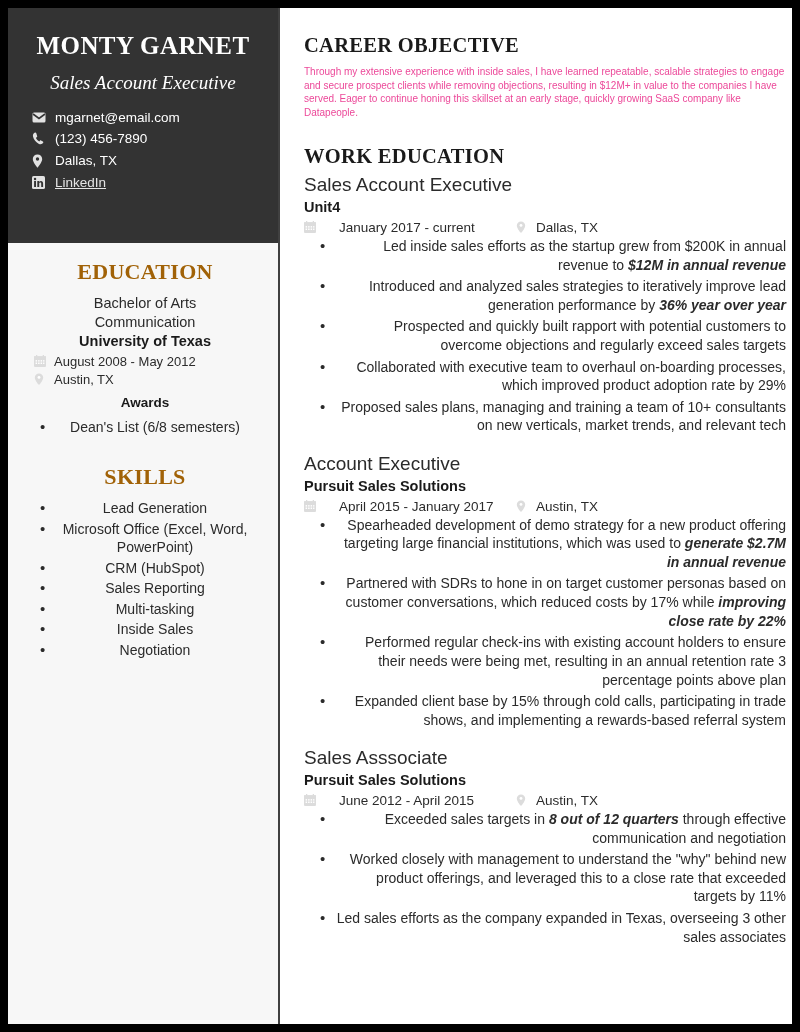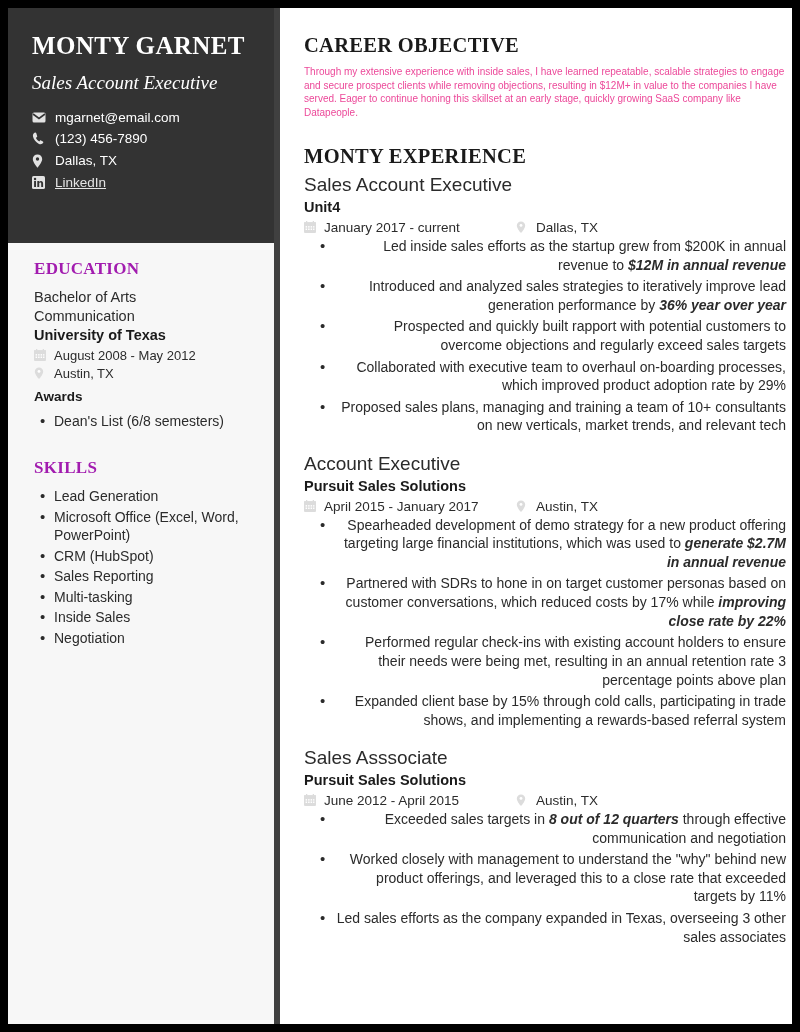--- a/index.html
+++ b/index.html
@@ -29,8 +29,9 @@
     width: 272px;
     flex: 0 0 272px;
     background: #f7f7f7;
-    border-right: 6px solid #404040;
+    border-right: 2px solid #404040;
     position: relative;
+    text-align: center;
   }
 
   #header-block {

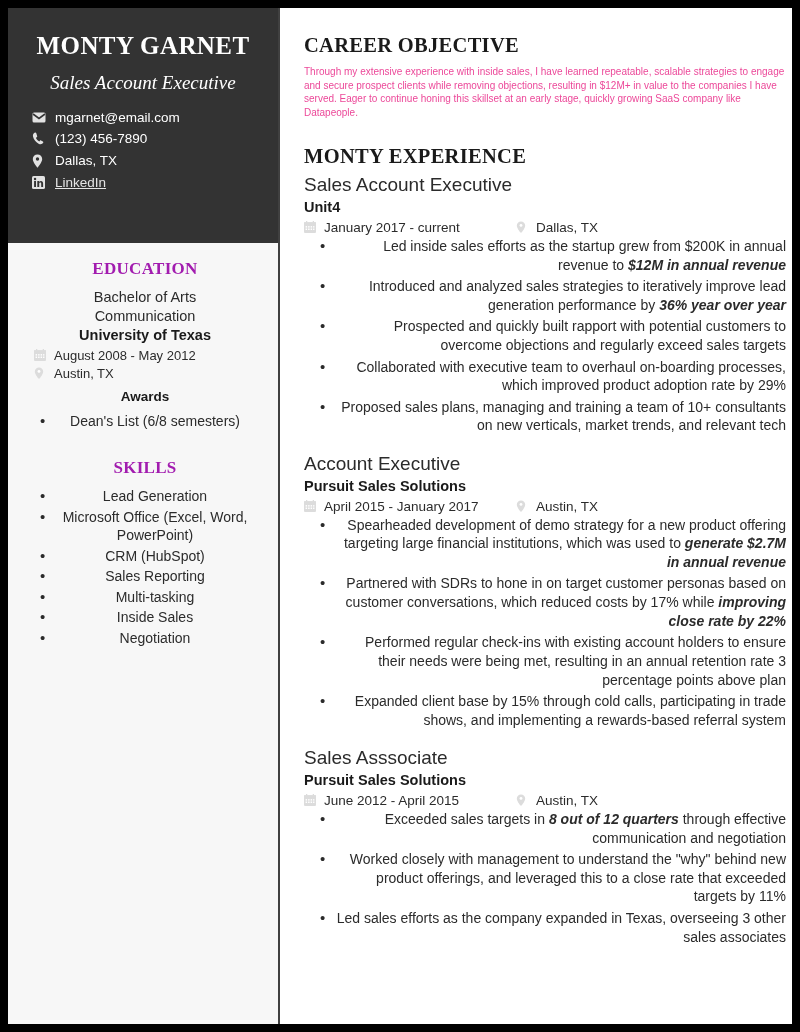--- a/index.html
+++ b/index.html
@@ -357,7 +357,7 @@
       <div class="objective-text">Through my extensive experience with inside sales, I have learned repeatable, scalable strategies to engage and secure prospect clients while removing objections, resulting in $12M+ in value to the companies I have served. Eager to continue honing this skillset at an early stage, quickly growing SaaS company like Datapeople.</div>
     </div>
 
-    <div class="main-heading" id="work-heading">MONTY EXPERIENCE</div>
+    <div class="main-heading" id="work-heading">WORK EDUCATION</div>
 
     <div id="jobs-container">
         <div class="job-entry">

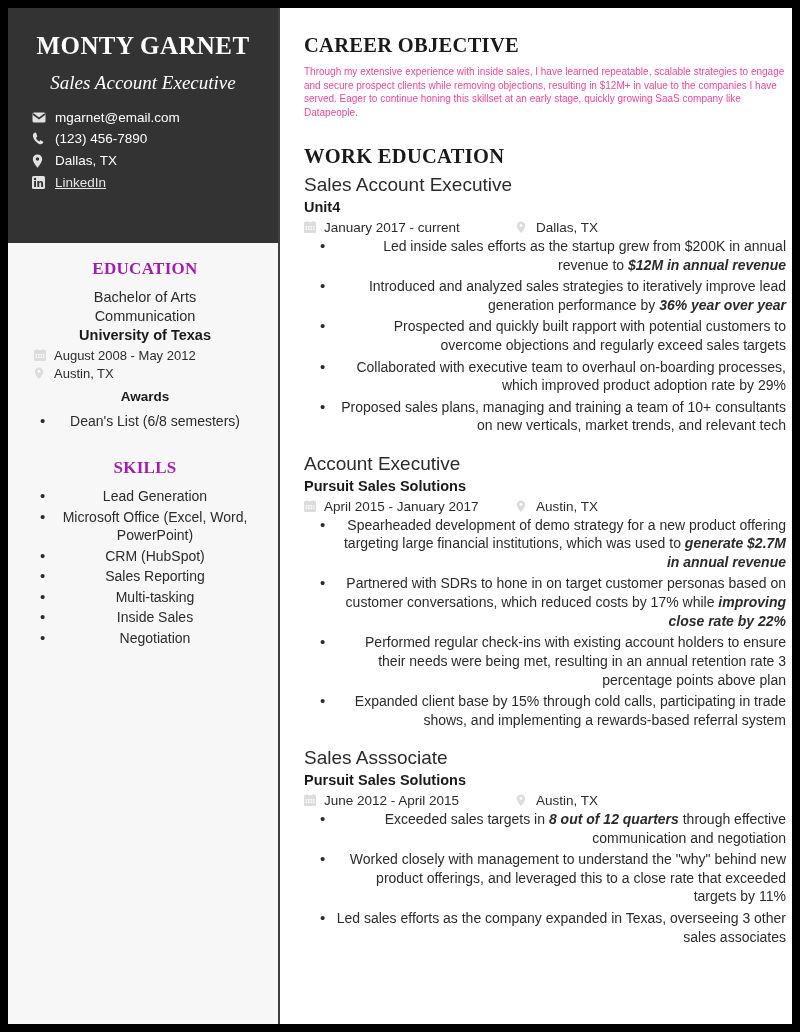--- a/index.html
+++ b/index.html
@@ -200,7 +200,7 @@
     margin-top: 3px;
     margin-bottom: 2px;
   }
-  .job-meta .jm-date { display: flex; align-items: center; width: 212px; flex: 0 0 212px; }
+  .job-meta .jm-date { display: flex; align-items: center; width: 212px; flex: 0 0 212px; gap: 15px; }
   .job-meta .jm-loc  { display: flex; align-items: center; }
   .job-meta .m-icon {
     width: 15px; flex: 0 0 15px;

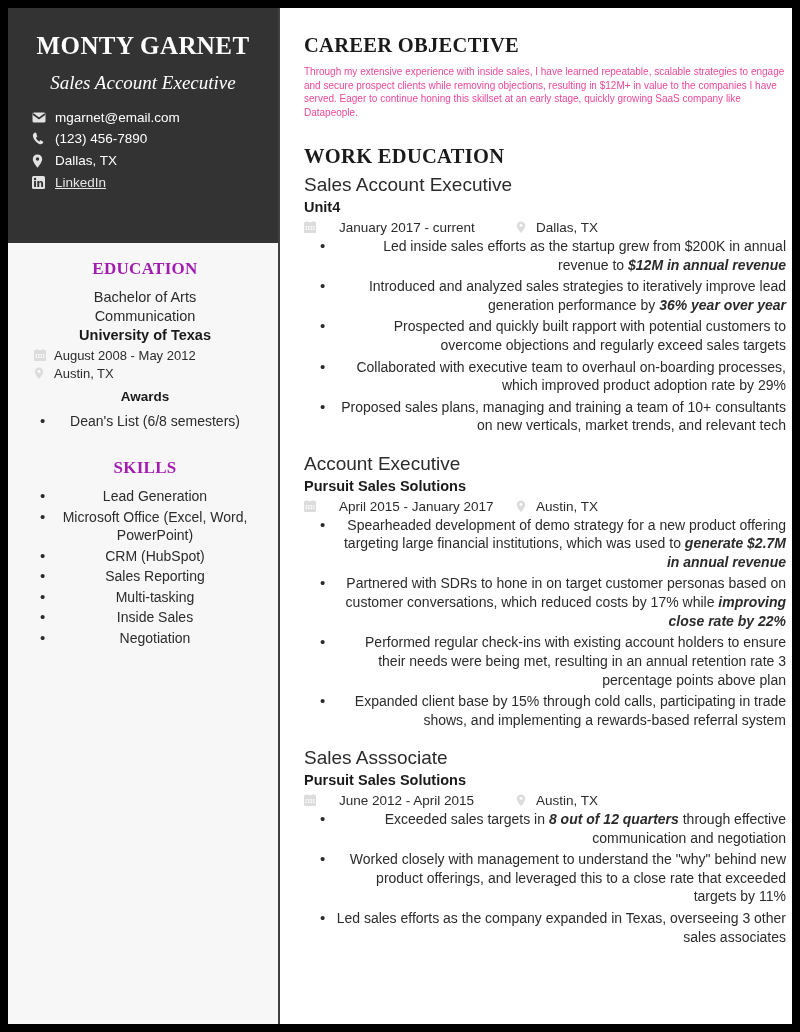--- a/index.html
+++ b/index.html
@@ -88,9 +88,9 @@
   .side-heading {
     font-family: "Liberation Serif", serif;
     font-weight: bold;
-    font-size: 17px;
+    font-size: 22px;
     letter-spacing: 0.3px;
-    color: #a21caf;
+    color: #a16207;
     margin-bottom: 9px;
   }
 

